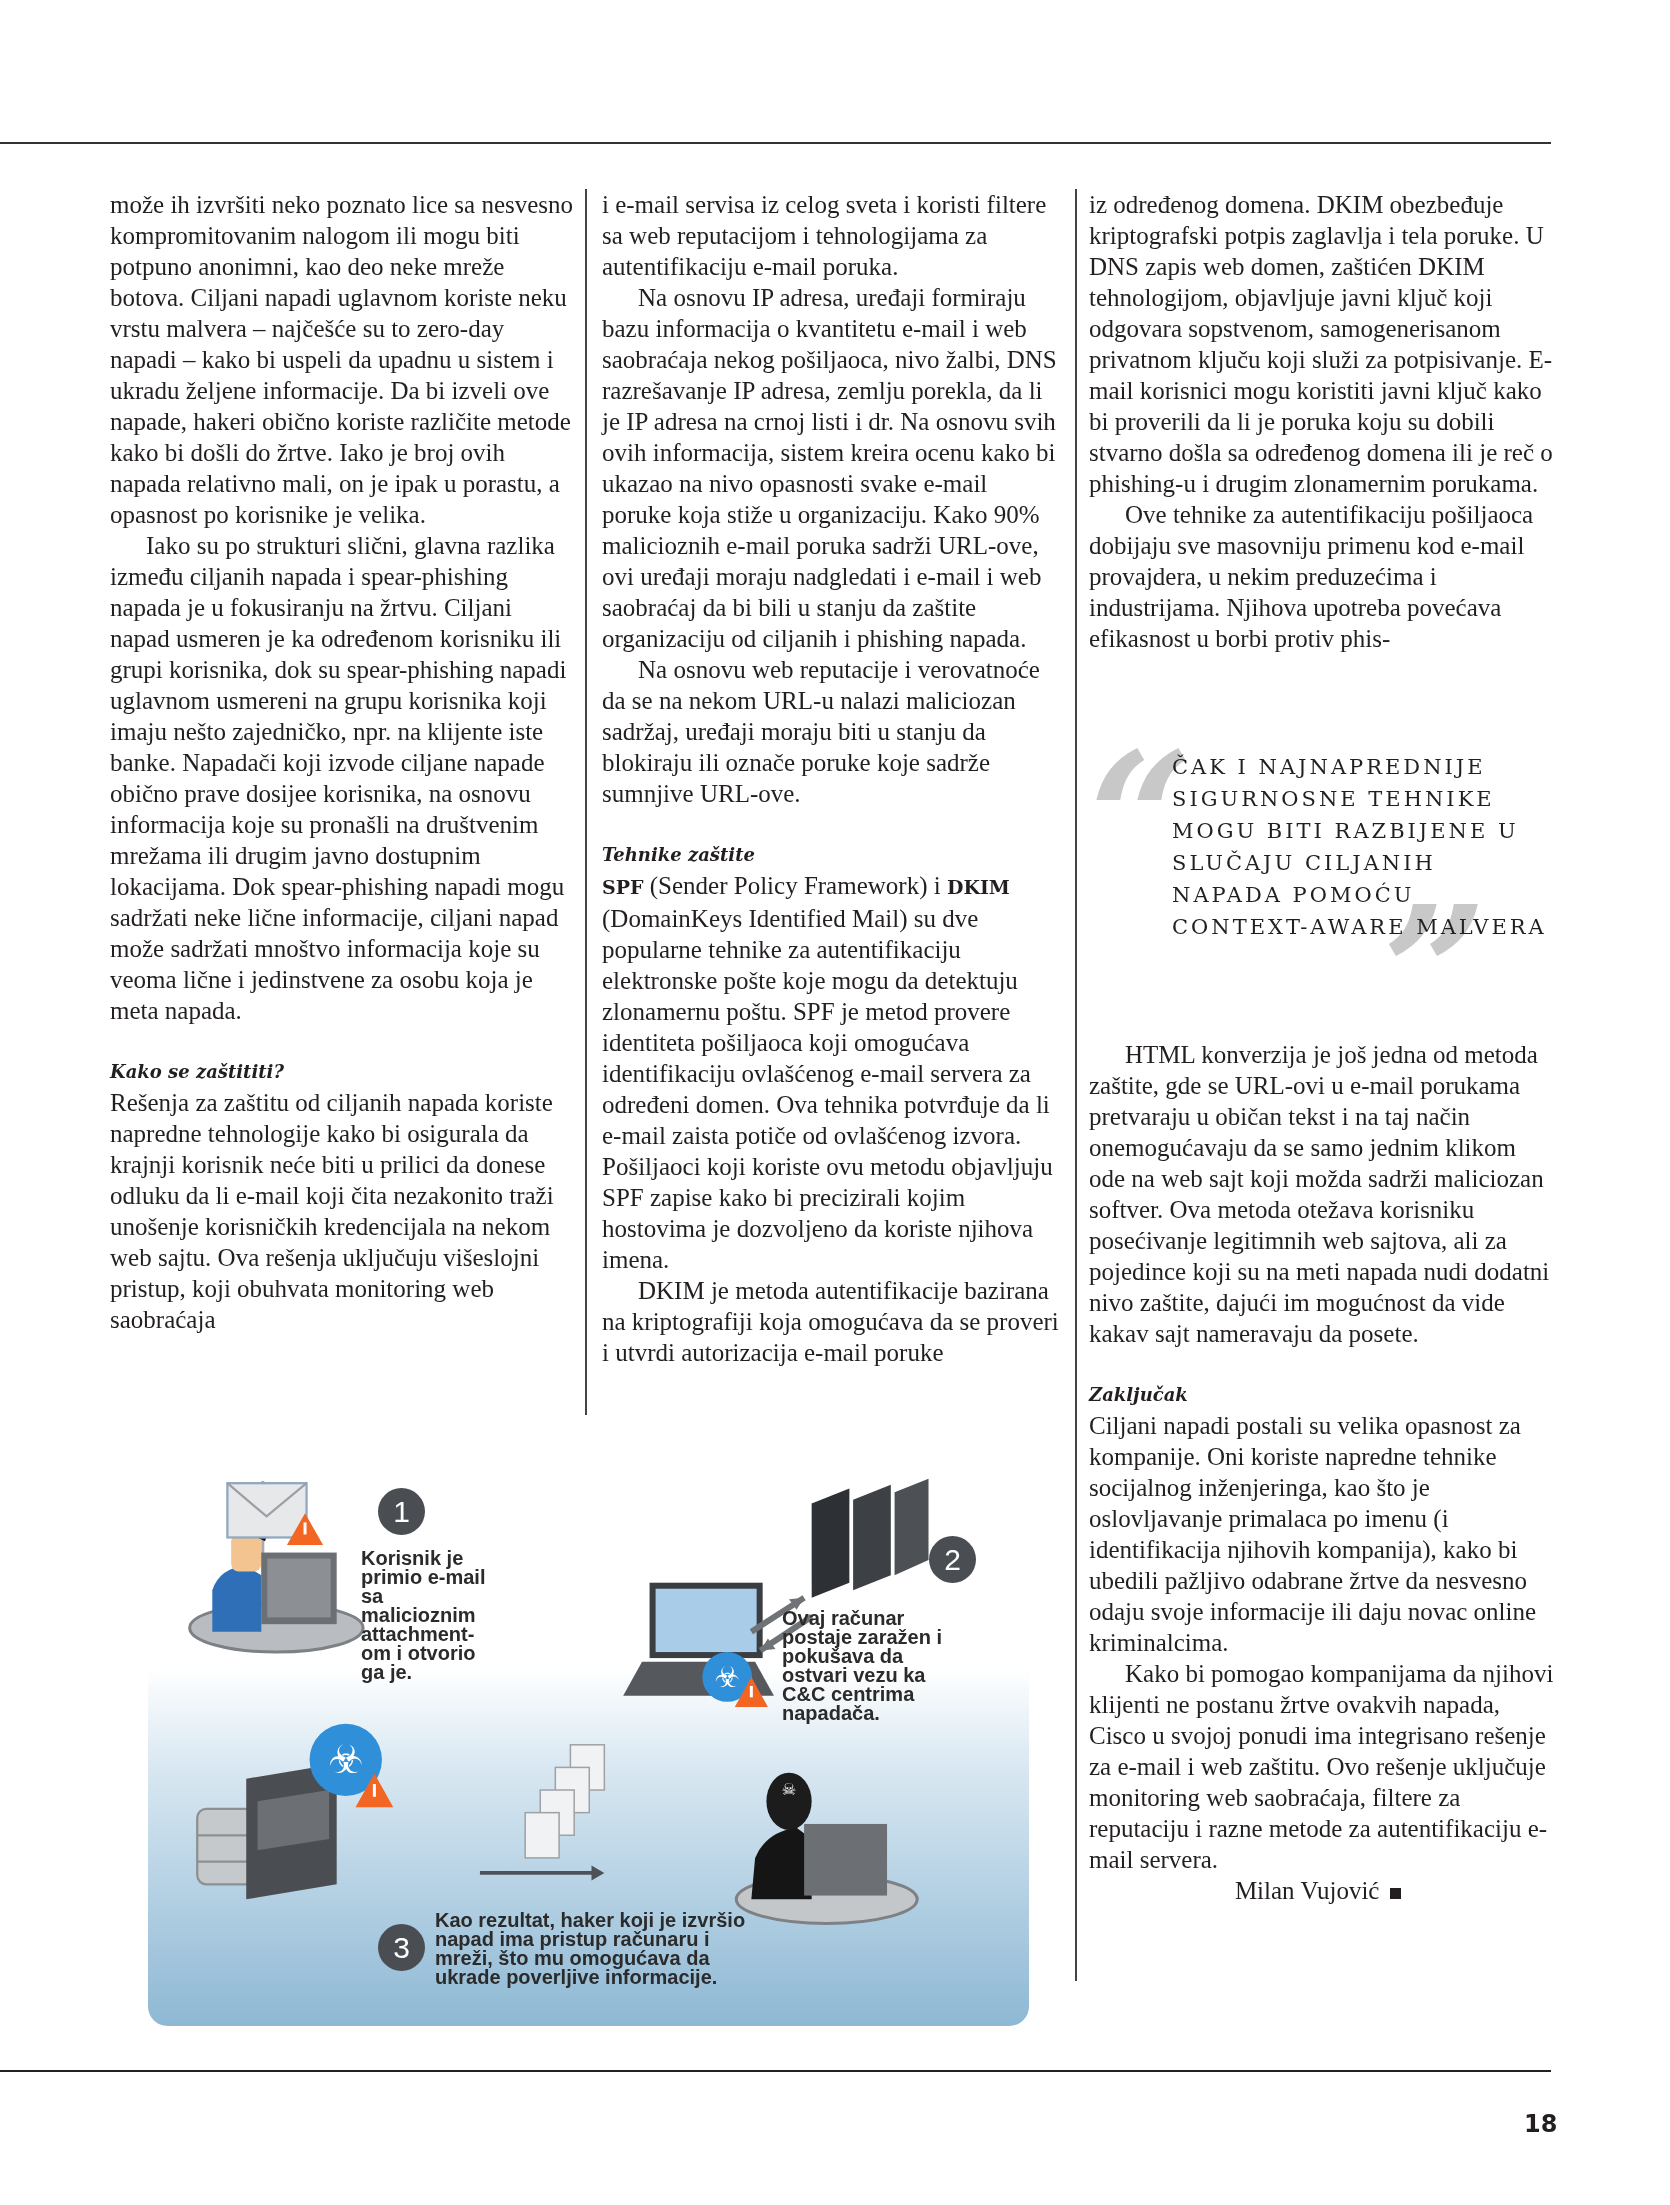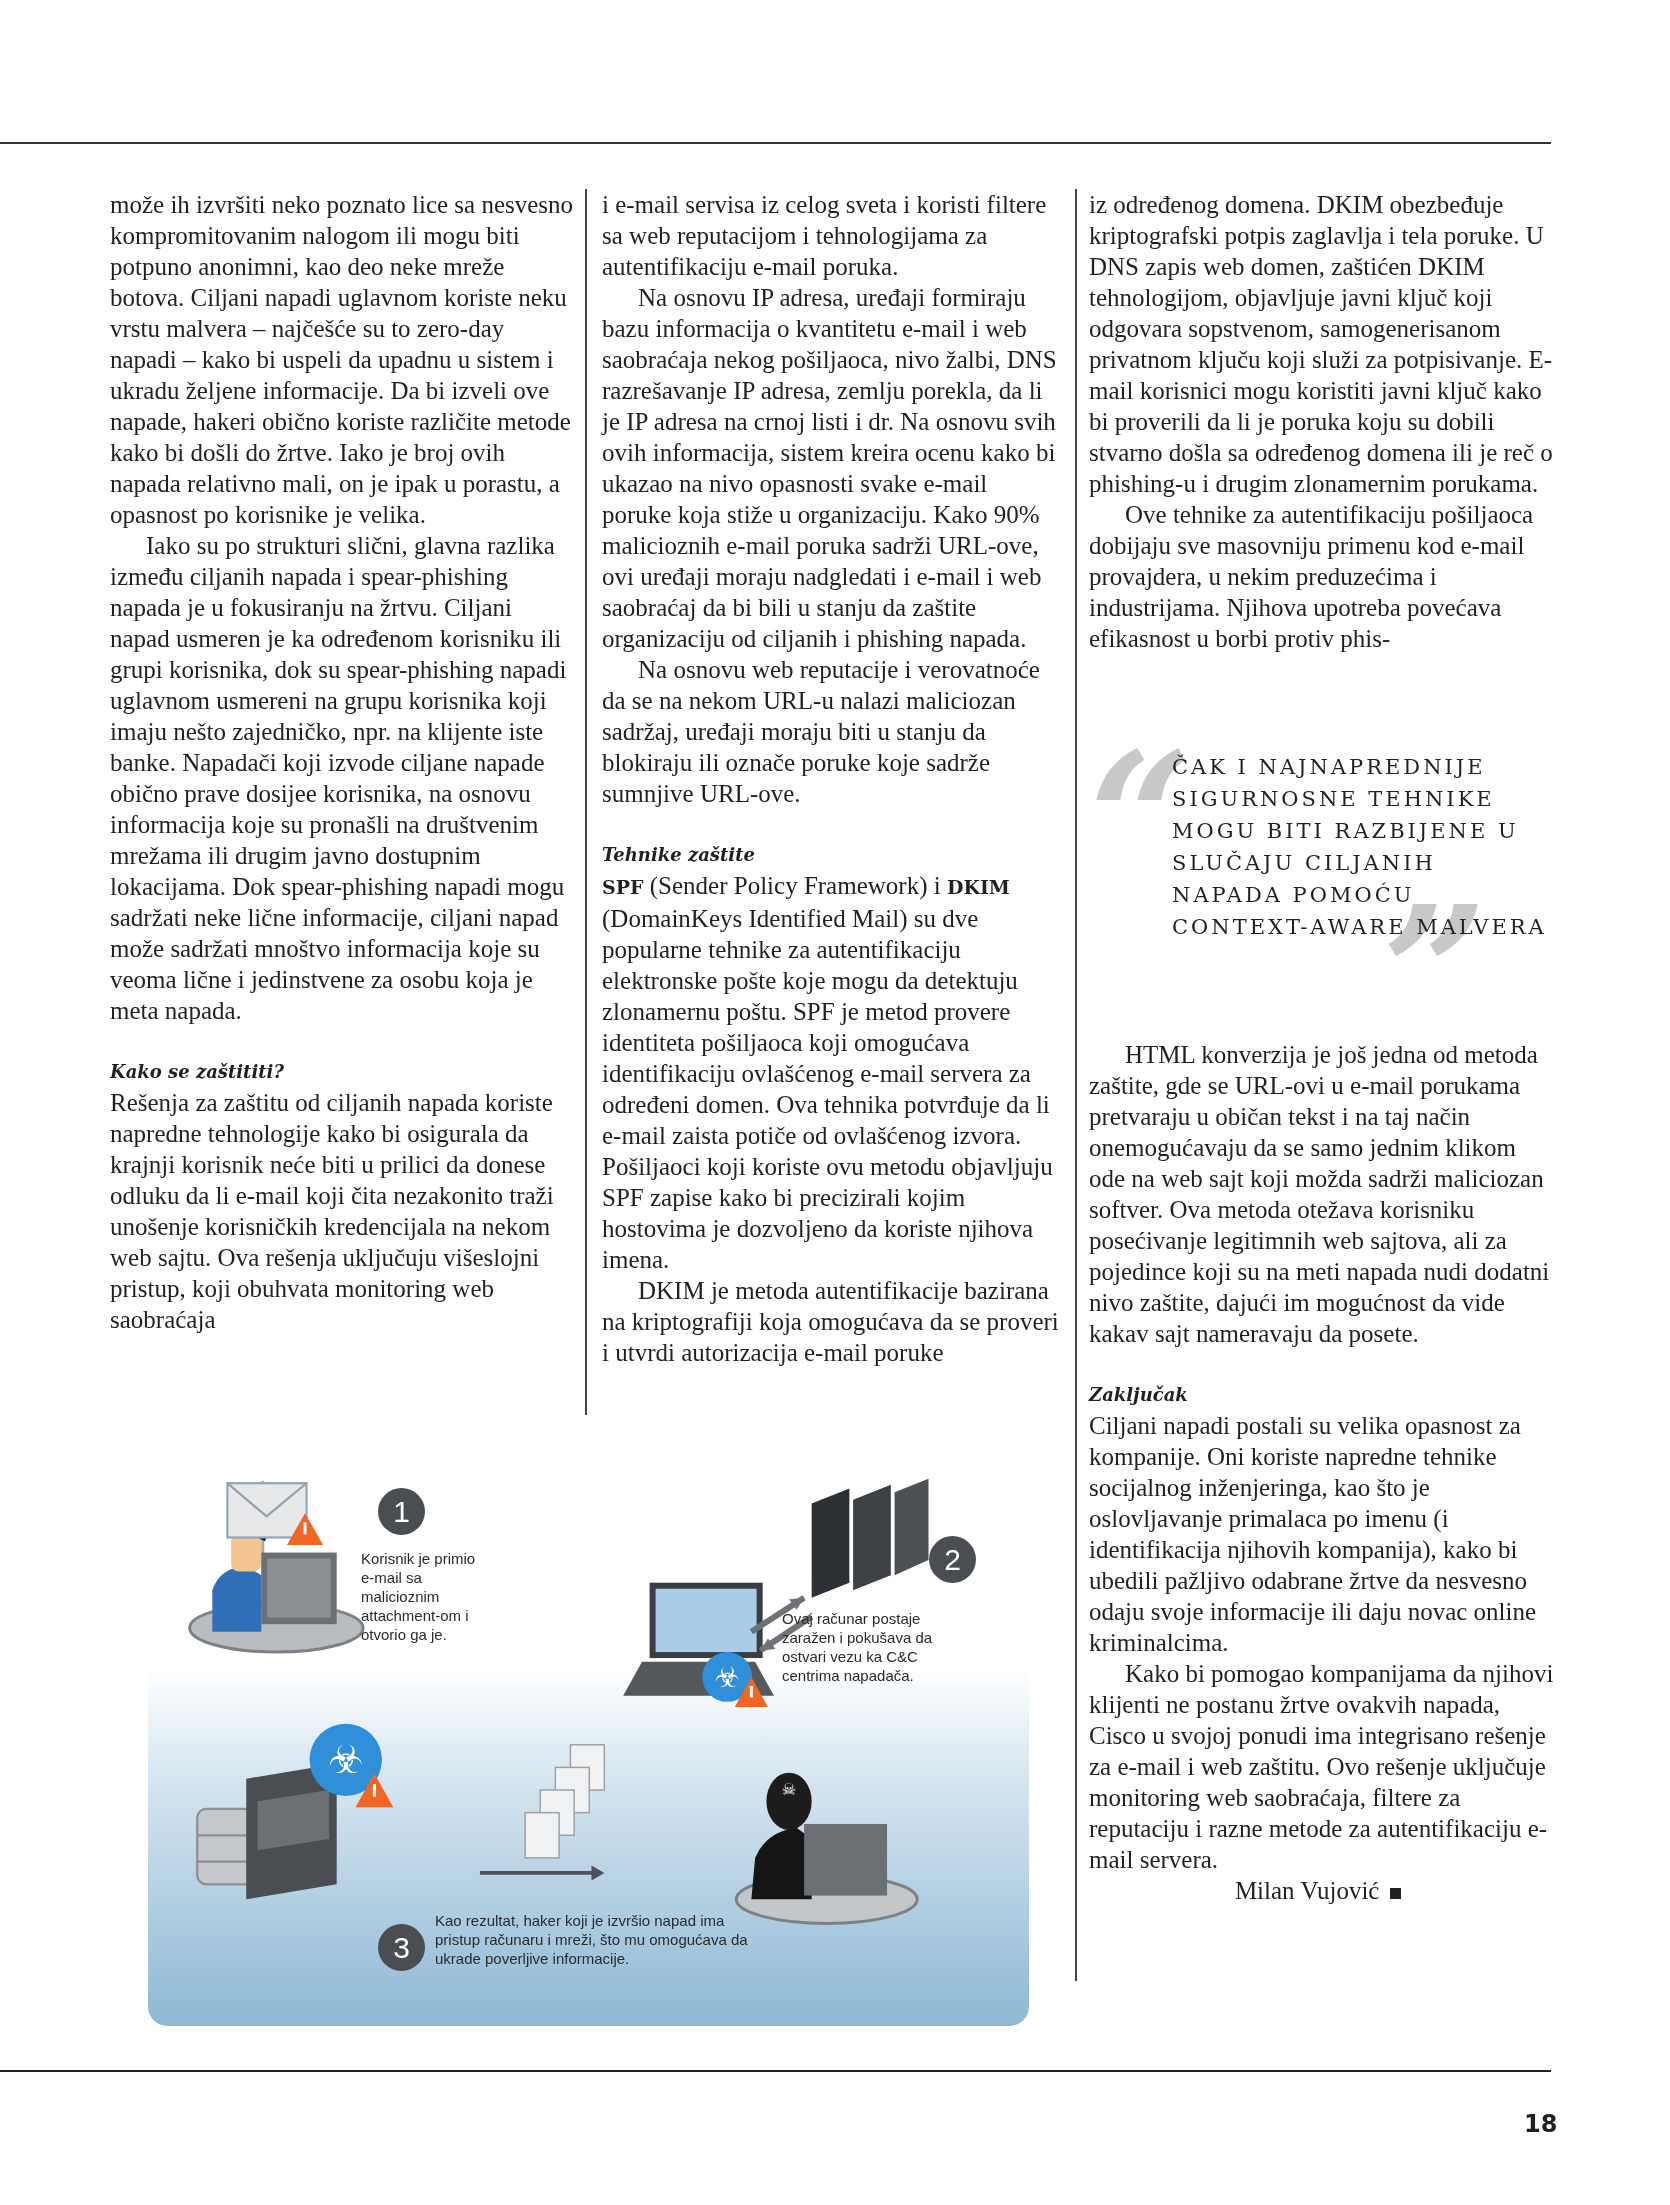--- a/index.html
+++ b/index.html
@@ -39,7 +39,7 @@
              font-family: "Liberation Sans", sans-serif; }
   .badge { position: absolute; width: 47px; height: 47px; border-radius: 50%; background: #4a4e53;
            color: #fff; font-size: 30px; text-align: center; line-height: 47px; font-family: "Liberation Sans", sans-serif; }
-  .caption { position: absolute; font-weight: normal; font-size: 15px; line-height: 19px; color: #2b2b2b; }
+  .caption { position: absolute; font-weight: bold; font-size: 20px; line-height: 19px; color: #2b2b2b; }
   .diagram svg { position: absolute; left: 0; top: 0; }
 </style>
 </head>

